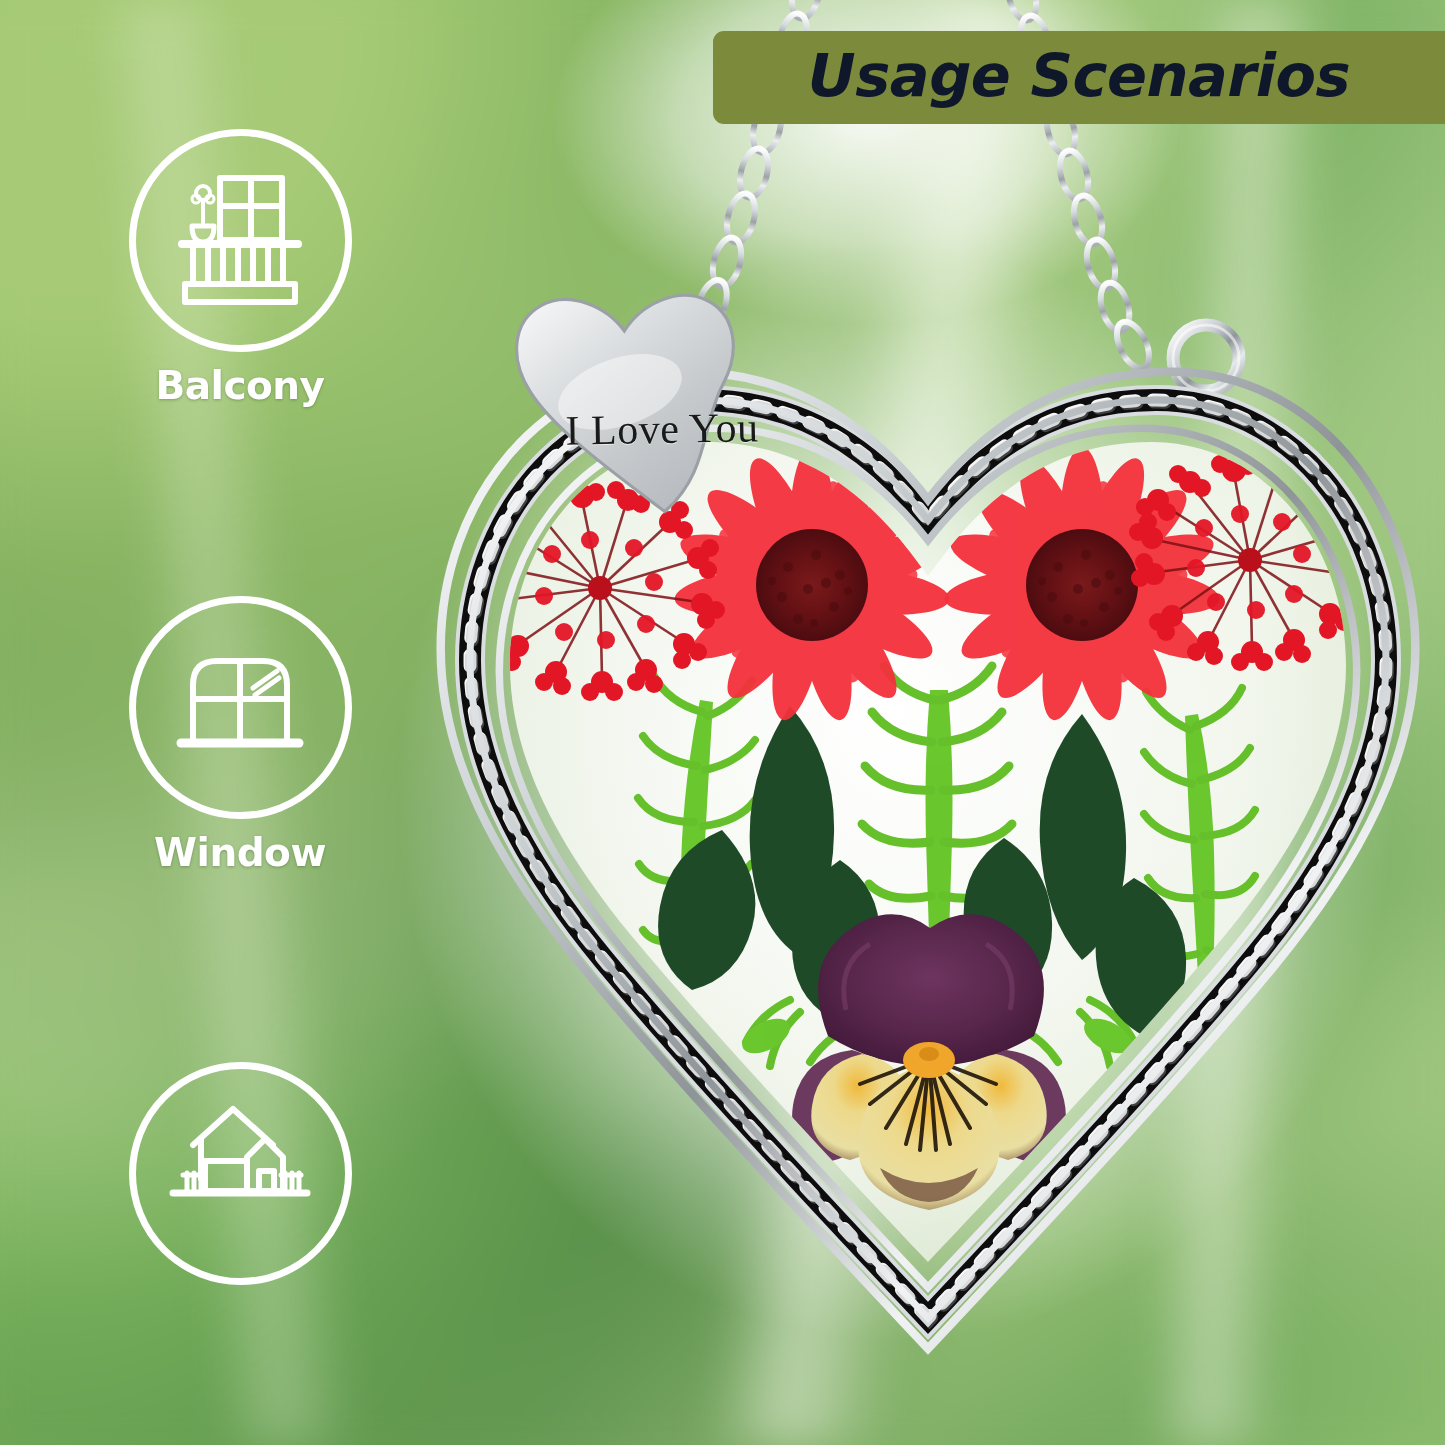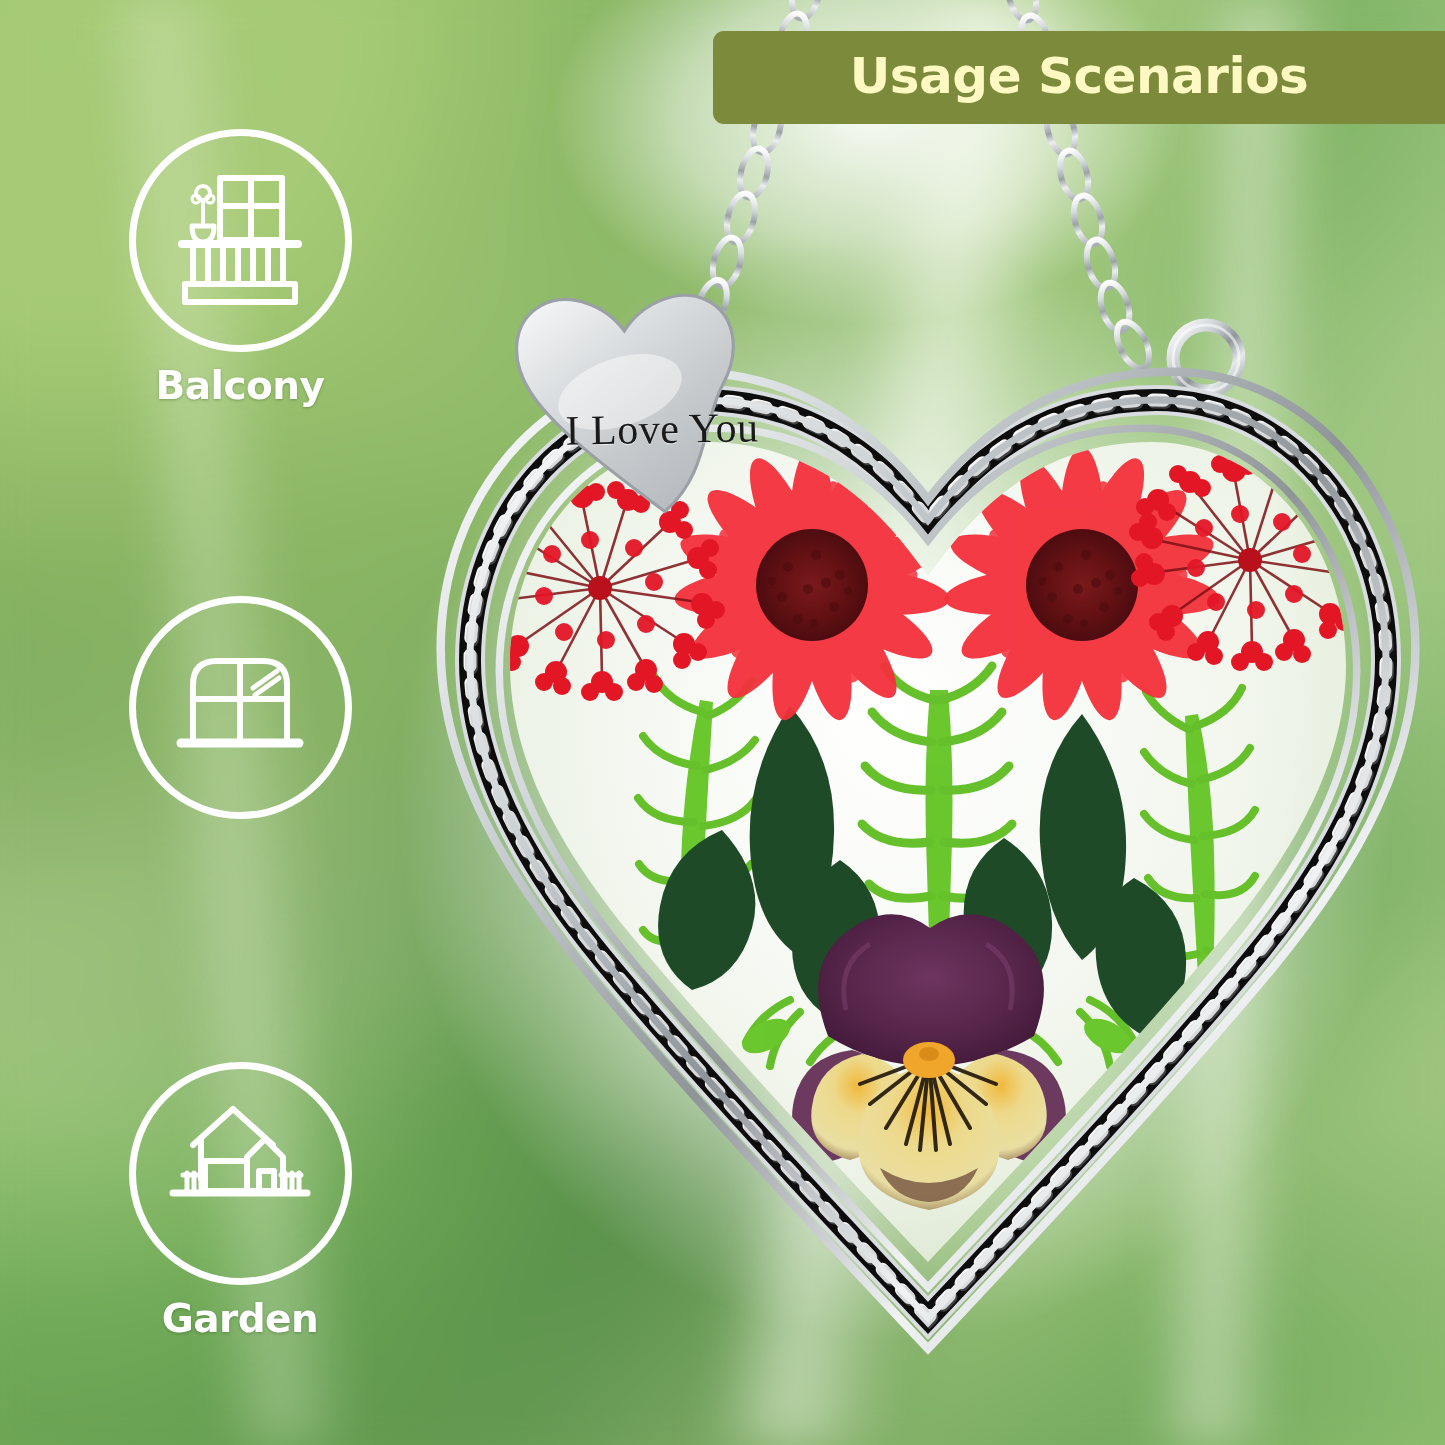--- a/index.html
+++ b/index.html
@@ -71,9 +71,10 @@
     z-index:40;
   }
   #banner .btxt {
-    color:#fef9c3;
-    font-size:50px;
+    color:#0f172a;
+    font-size:59px;
     font-weight:bold;
+    font-style:italic;
     letter-spacing:-0.5px;
     white-space:nowrap;
     font-family:"DejaVu Sans", sans-serif;

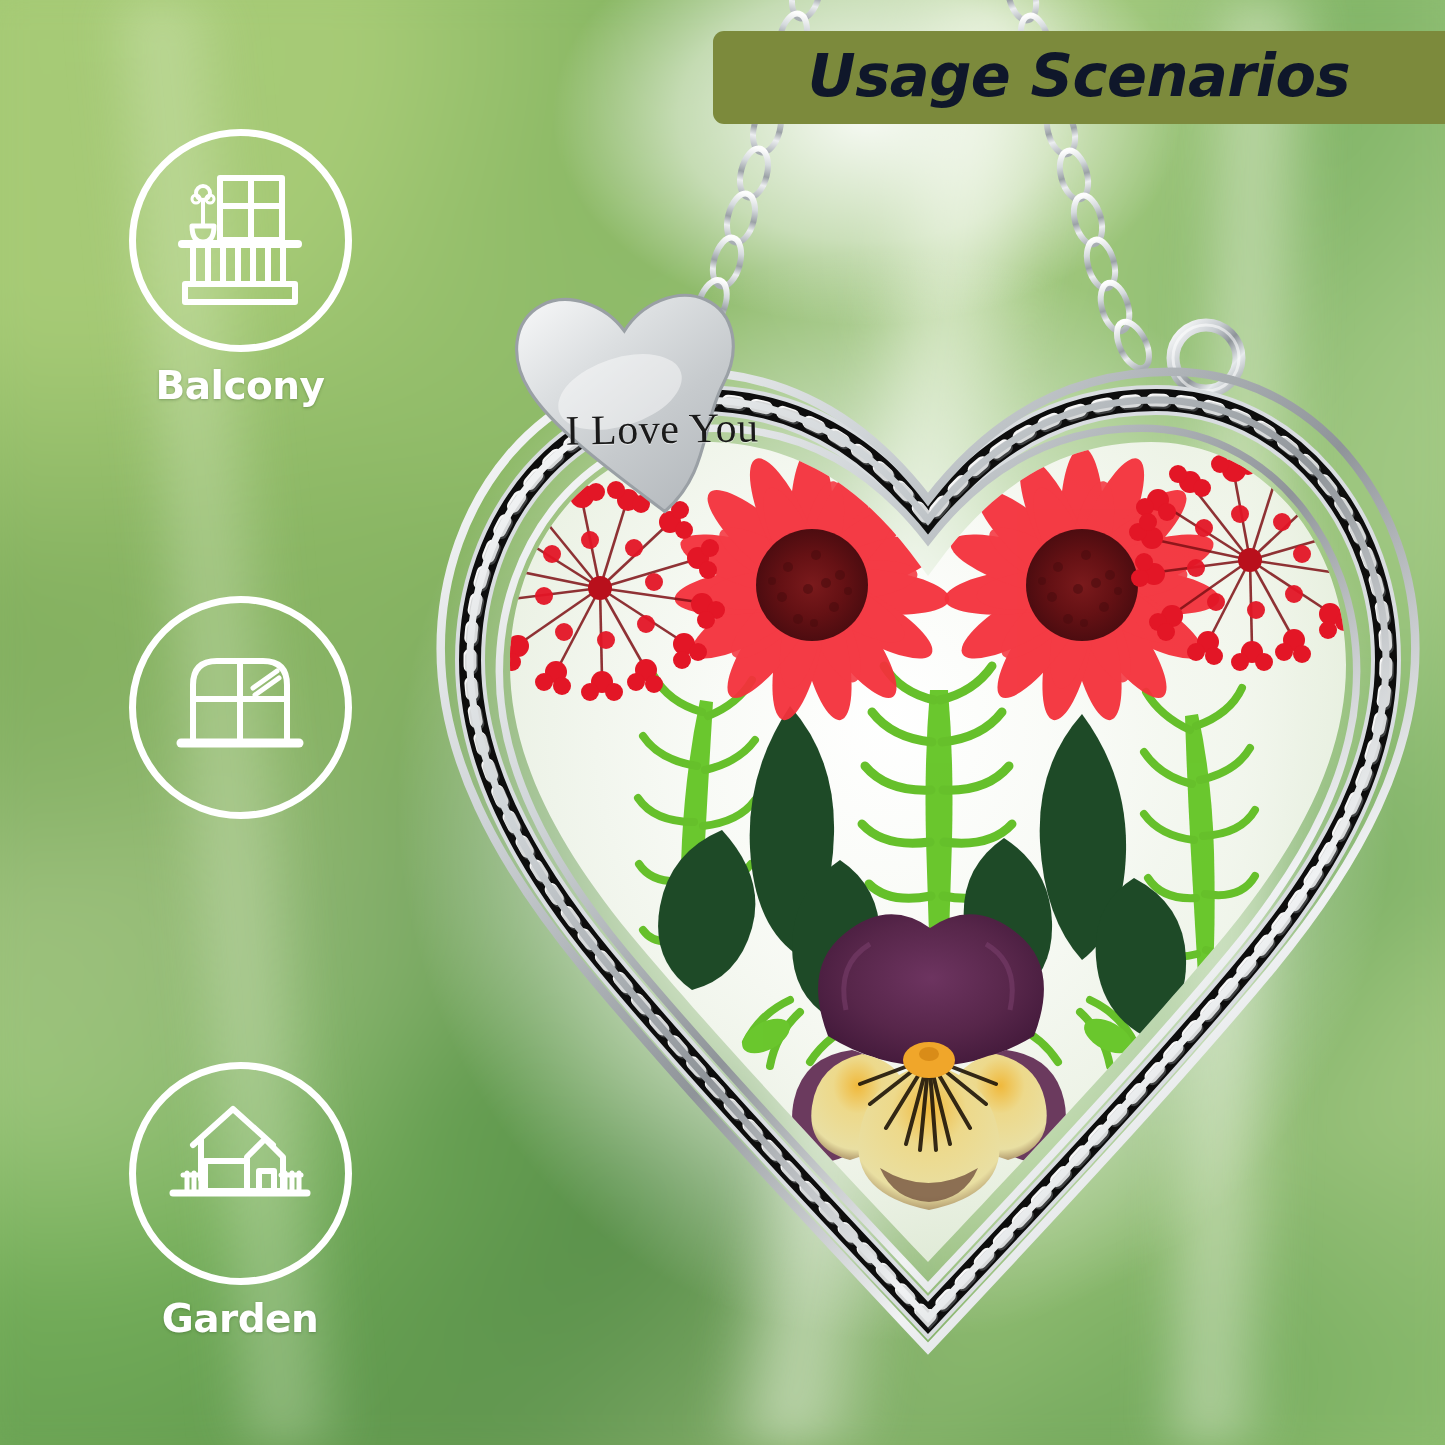--- a/index.html
+++ b/index.html
@@ -788,6 +788,7 @@
       <line x1="90" y1="62" x2="114" y2="45" stroke-width="5"></line>
     </svg>
   </div>
+  <div class="feat-label">Window</div>
 </div>
 
 <div class="feature" id="feat-garden">

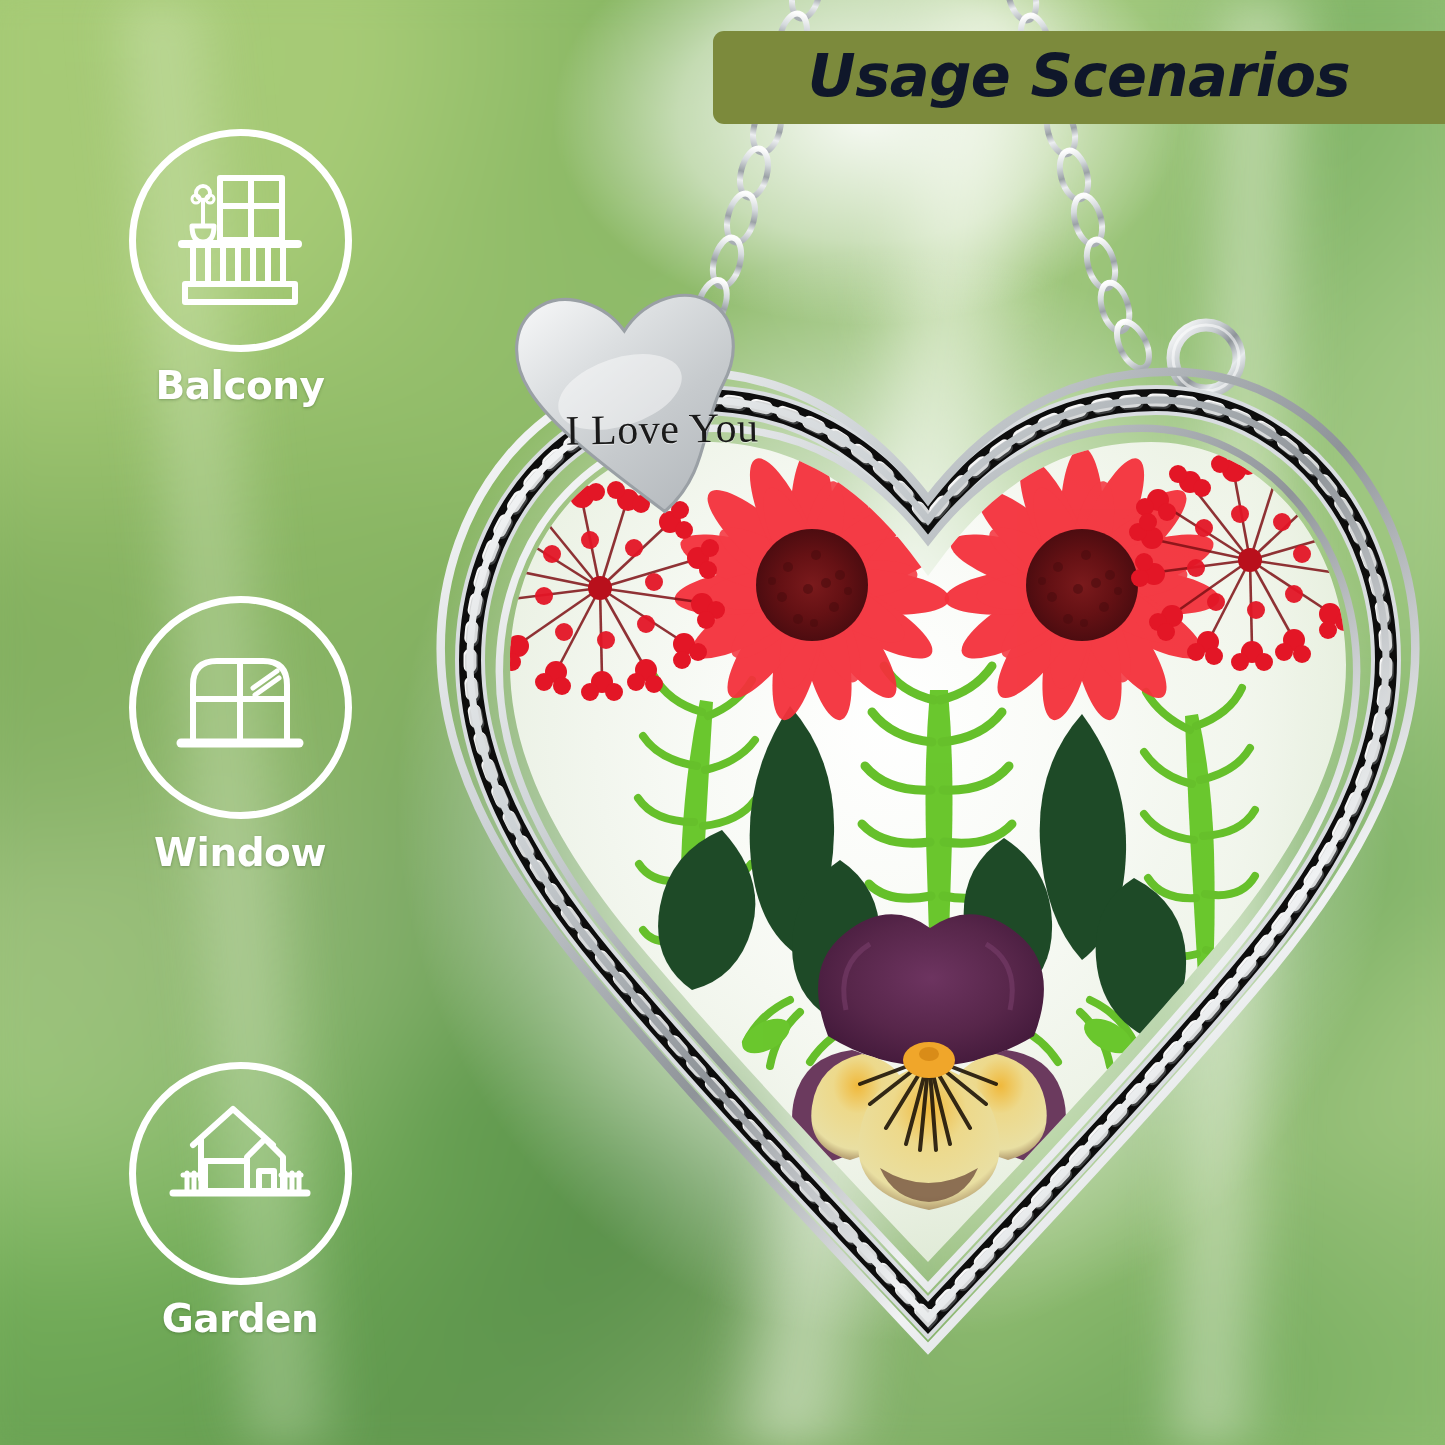--- a/index.html
+++ b/index.html
@@ -817,7 +817,6 @@
       <line x1="12" y1="98" x2="146" y2="98" stroke-width="7"></line>
     </svg>
   </div>
-  <div class="feat-label">Garden</div>
 </div>
 
 </body></html>

